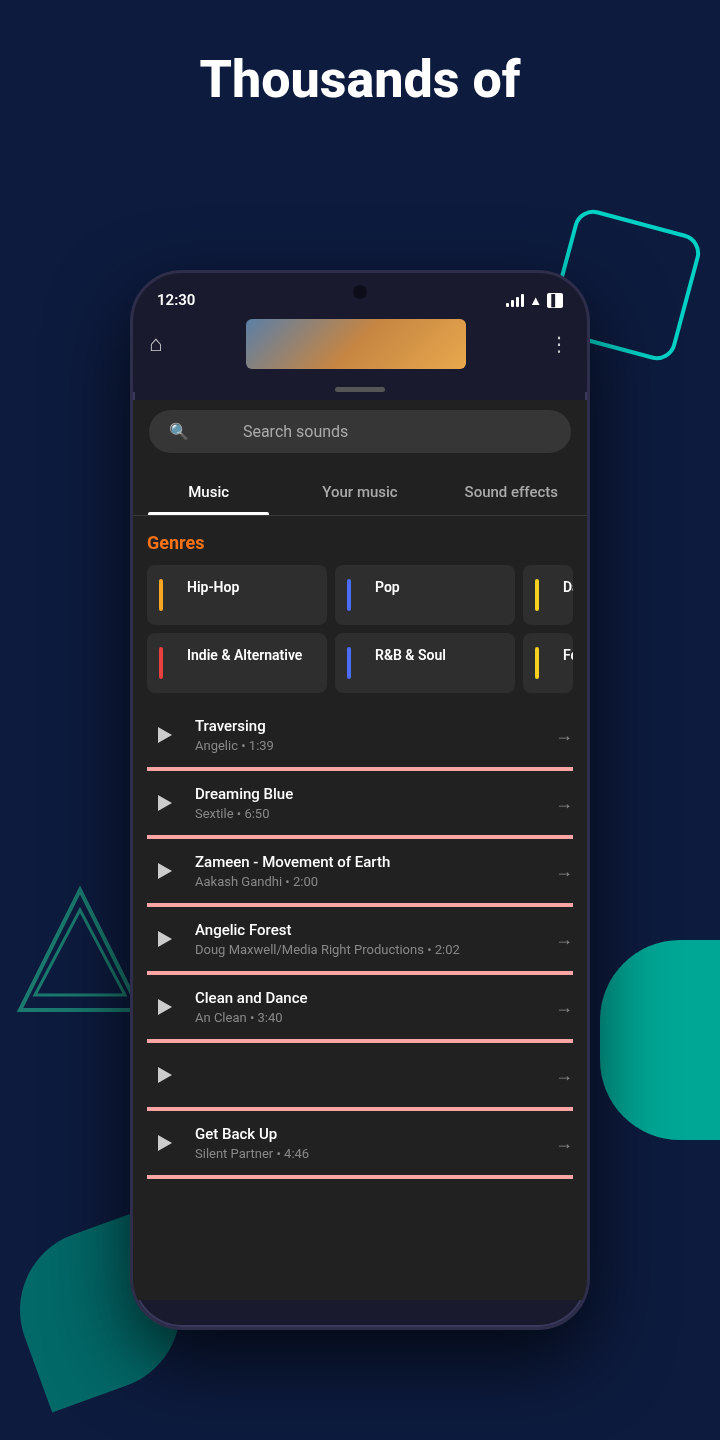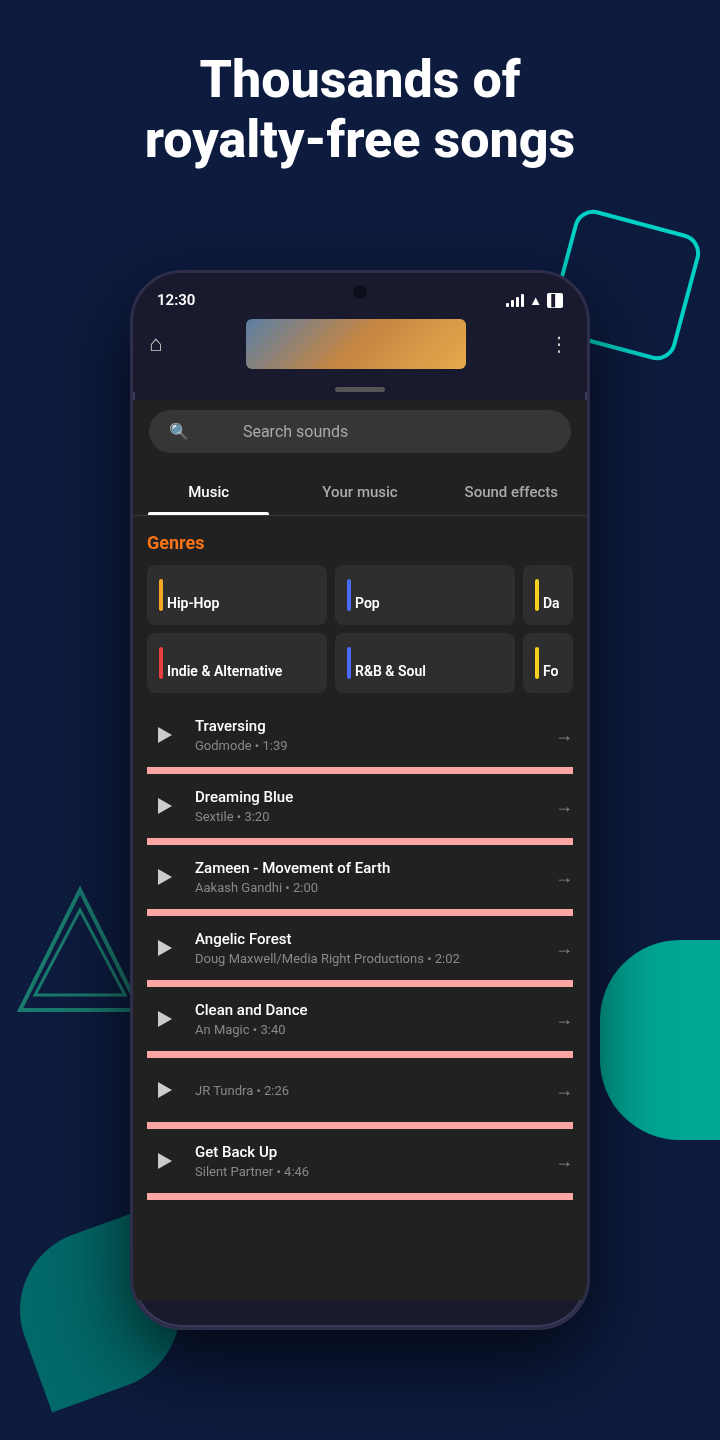--- a/index.html
+++ b/index.html
@@ -355,7 +355,6 @@
 
 <div class="headline">
   <span>Thousands of</span><br>
-  <span>royalty-free songs</span>
 </div>
 
 <div class="phone-wrap">

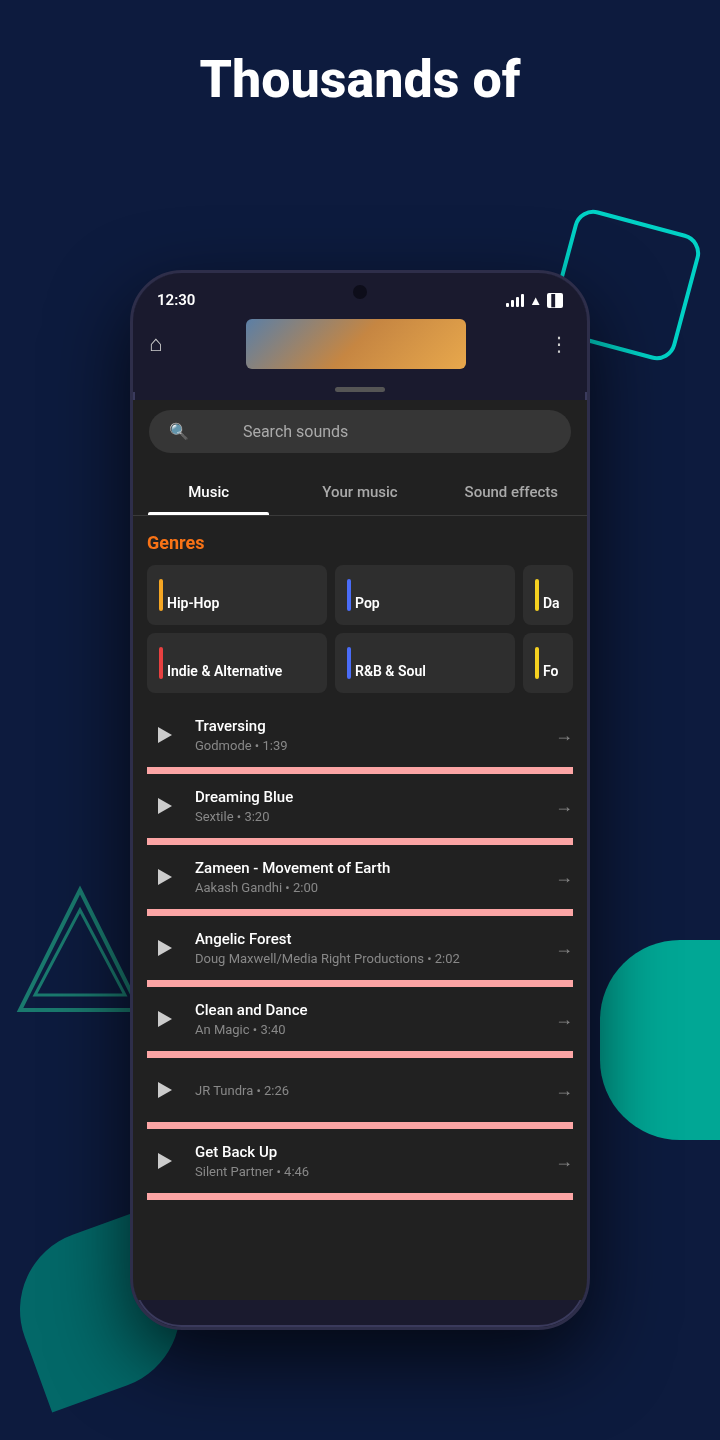--- a/index.html
+++ b/index.html
@@ -263,8 +263,8 @@
       border-radius: 8px;
       padding: 14px 12px;
       display: flex;
-      align-items: flex-end;
-      gap: 4px;
+      align-items: flex-start;
+      gap: 24px;
       cursor: pointer;
     }
 

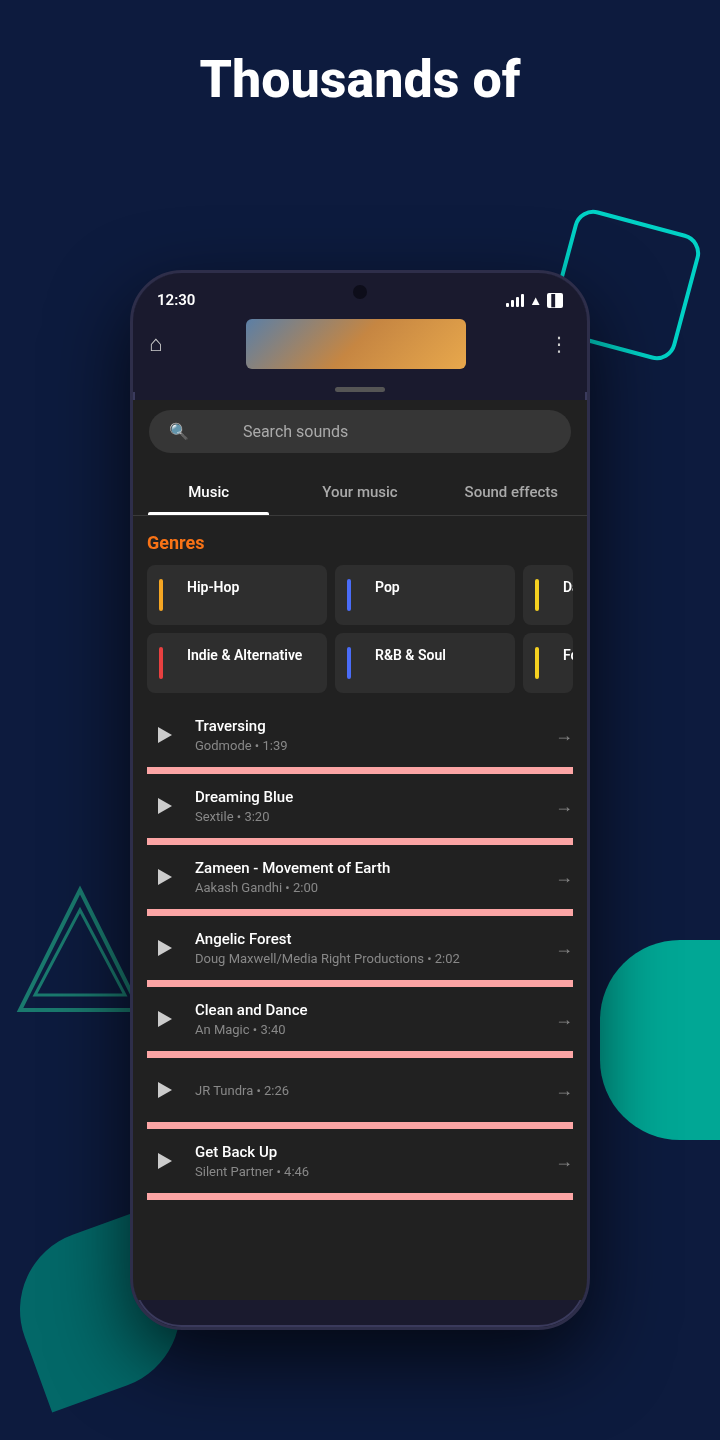--- a/index.html
+++ b/index.html
@@ -296,7 +296,7 @@
       display: flex;
       align-items: center;
       padding: 14px 0;
-      border-bottom: 7px solid #fca5a5;
+      border-bottom: 4px solid #fca5a5;
       gap: 12px;
       cursor: pointer;
     }

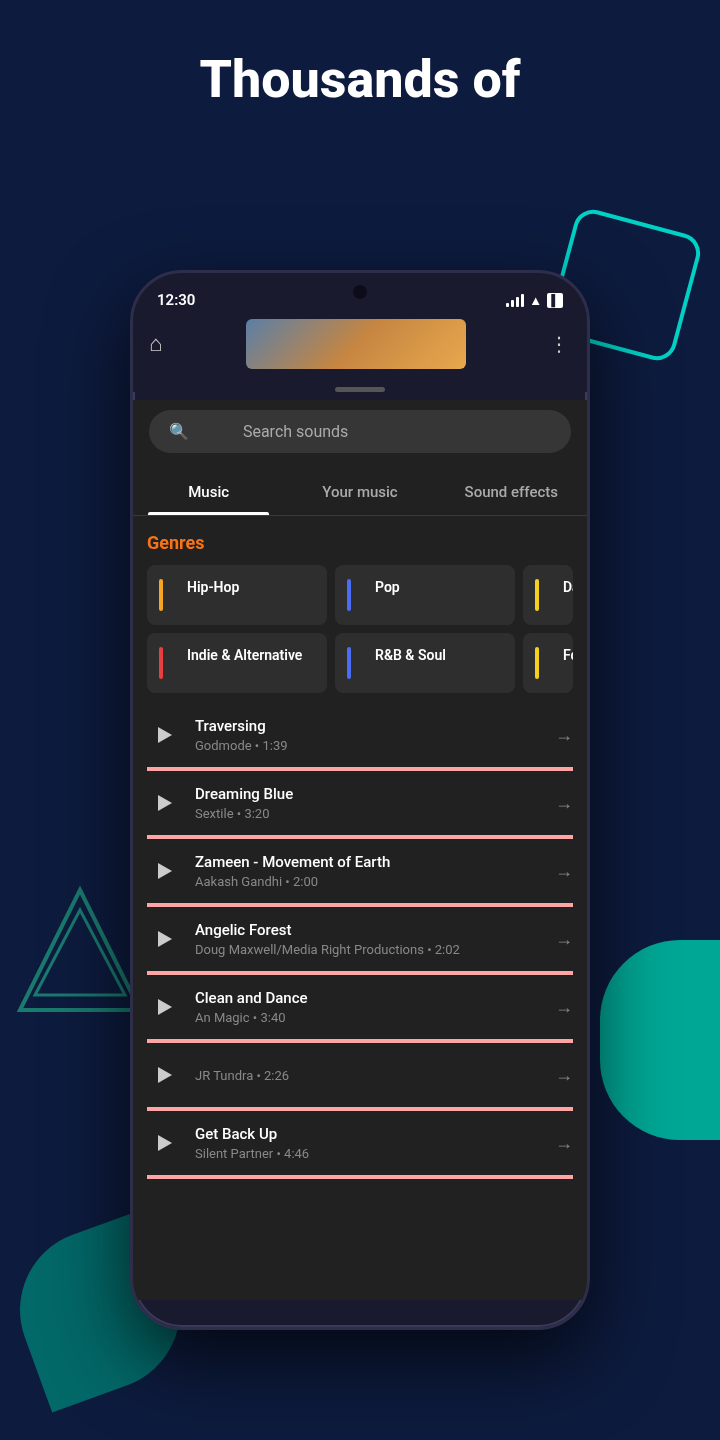--- a/index.html
+++ b/index.html
@@ -448,7 +448,7 @@
           <div class="track-info">
             <div class="track-name">Traversing</div>
             <div class="track-meta">
-              <span>Godmode</span> • <span>1:39</span>
+              <span>Angelic</span> • <span>1:39</span>
             </div>
           </div>
           <span class="track-arrow">→</span>

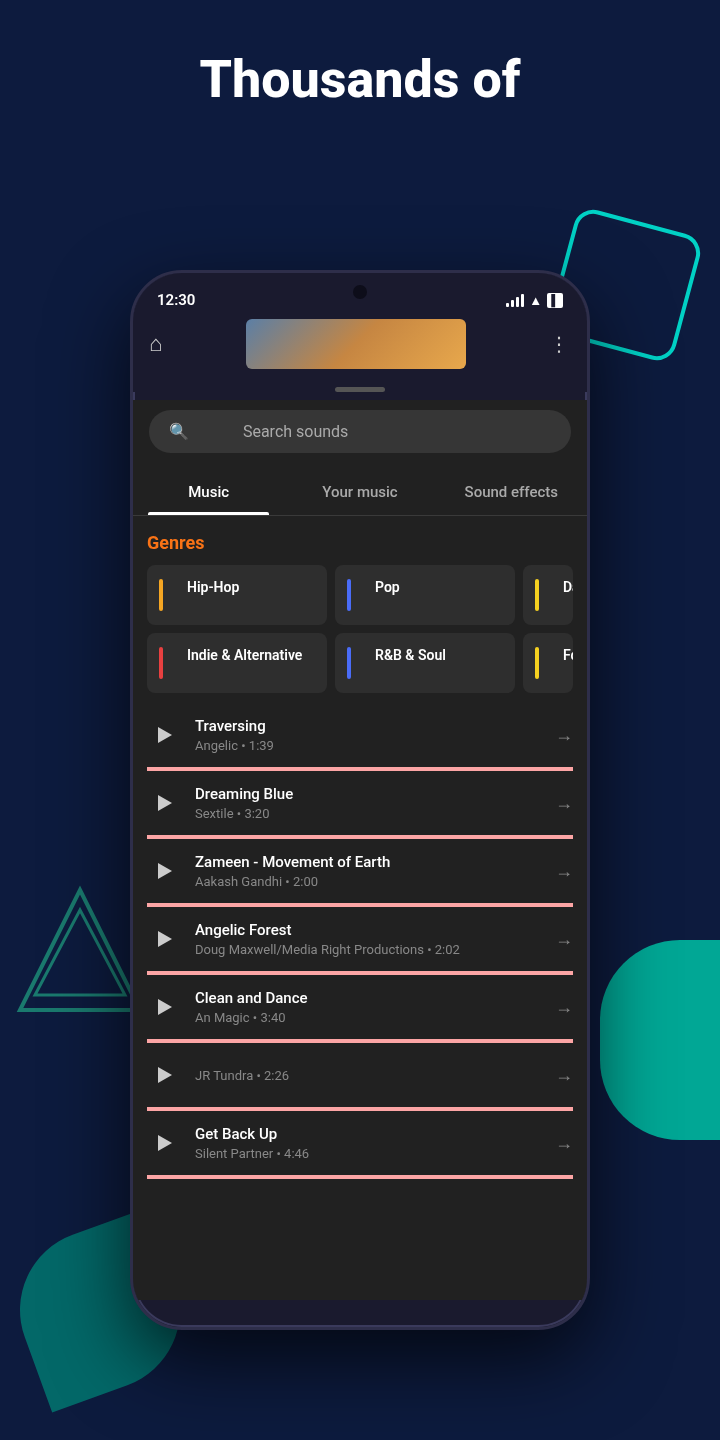--- a/index.html
+++ b/index.html
@@ -461,7 +461,7 @@
           <div class="track-info">
             <div class="track-name">Dreaming Blue</div>
             <div class="track-meta">
-              <span>Sextile</span> • <span>3:20</span>
+              <span>Sextile</span> • <span>6:50</span>
             </div>
           </div>
           <span class="track-arrow">→</span>

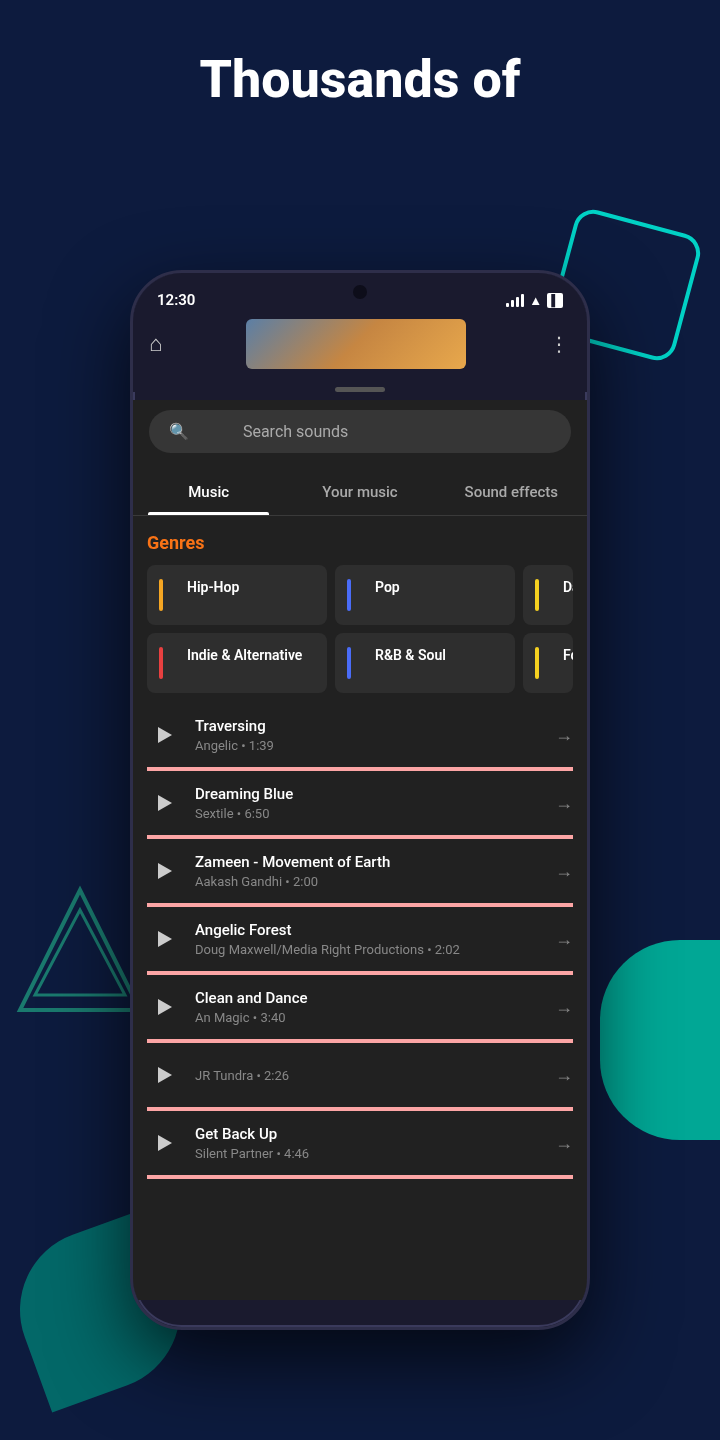--- a/index.html
+++ b/index.html
@@ -500,7 +500,7 @@
           <div class="track-info">
             <div class="track-name">Clean and Dance</div>
             <div class="track-meta">
-              <span>An Magic</span> • <span>3:40</span>
+              <span>An Clean</span> • <span>3:40</span>
             </div>
           </div>
           <span class="track-arrow">→</span>

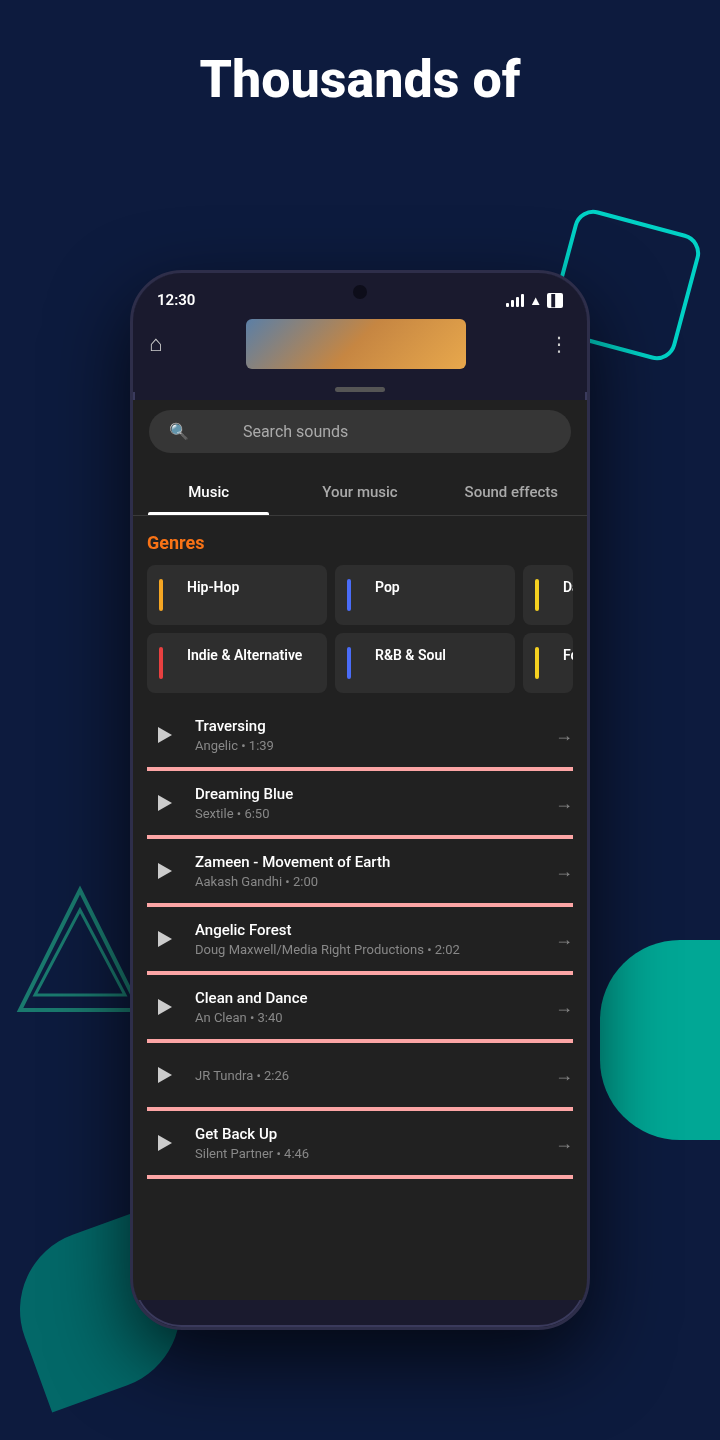--- a/index.html
+++ b/index.html
@@ -511,9 +511,6 @@
             <div class="play-triangle"></div>
           </div>
           <div class="track-info">
-            <div class="track-meta">
-              <span>JR Tundra</span> • <span>2:26</span>
-            </div>
           </div>
           <span class="track-arrow">→</span>
         </div>

